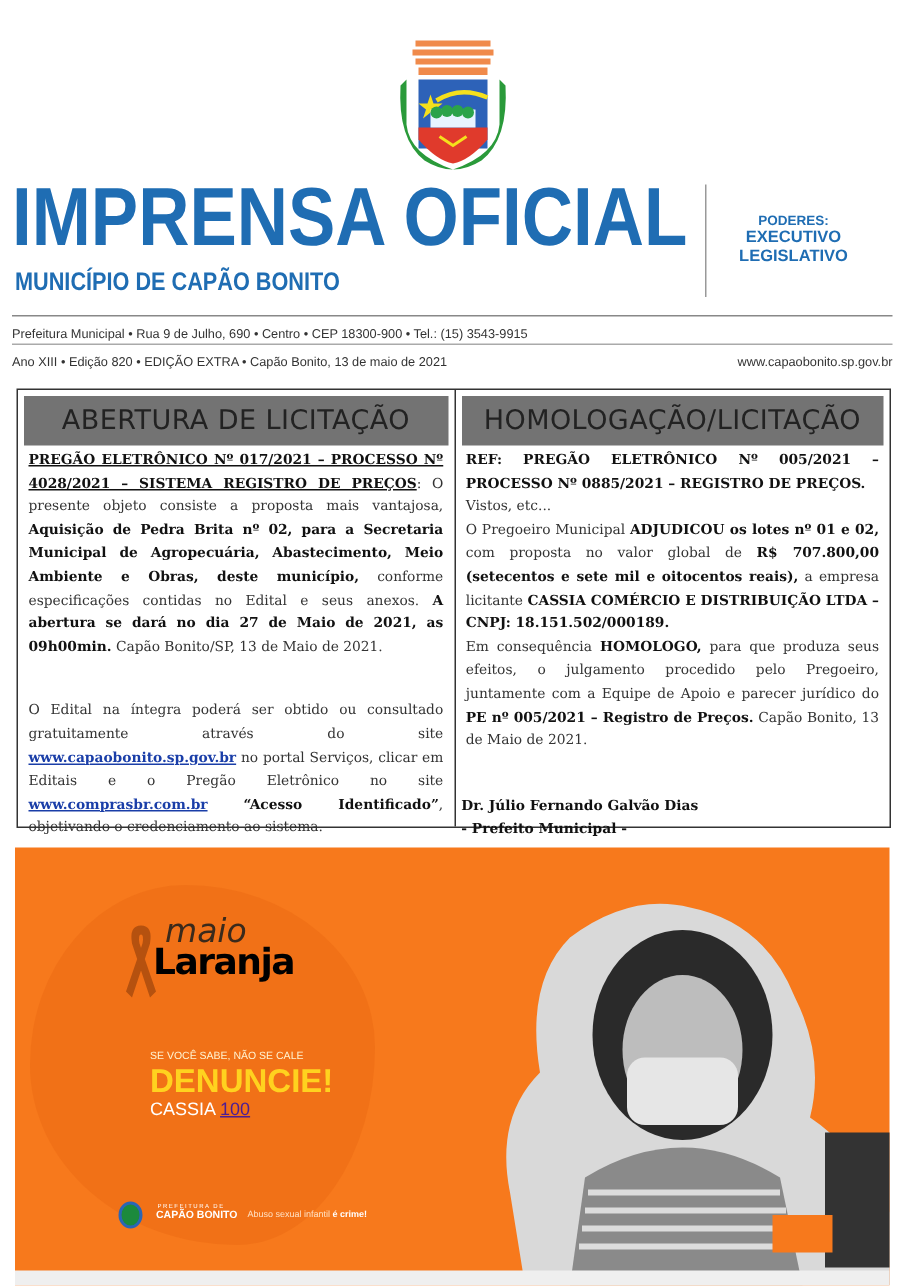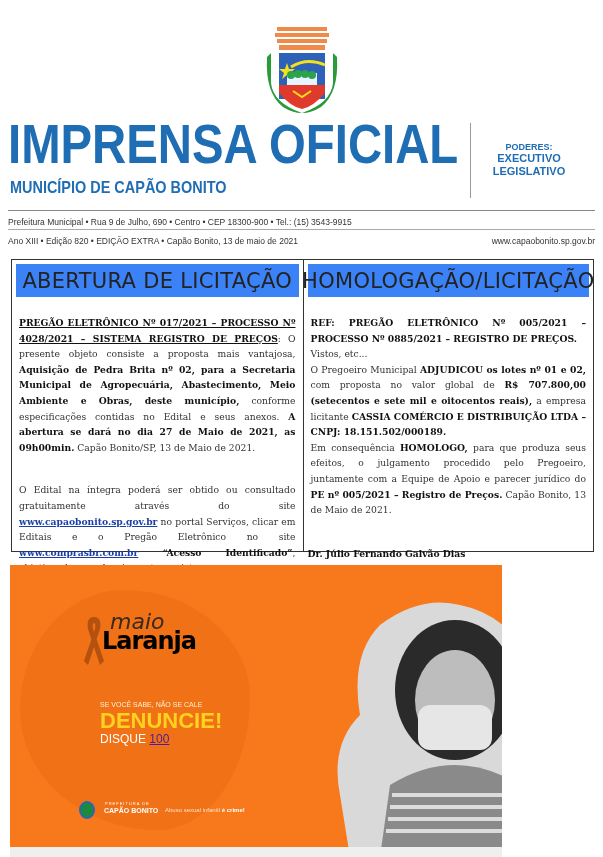--- a/index.html
+++ b/index.html
@@ -26,8 +26,8 @@
   .notices { position: absolute; left: 11px; top: 259px; width: 583px; height: 293px; border: 1px solid #333; display: flex; }
   .col { width: 50%; padding: 4px 4px 0 4px; position: relative; }
   .col + .col { border-left: 1px solid #333; }
-  .col-head { background: #3b82f6; height: 33px; display: flex; align-items: center; justify-content: center;
-    font-family: "DejaVu Sans", sans-serif; font-size: 21px; color: #222; letter-spacing: 0.3px; }
+  .col-head { background: #737373; height: 33px; display: flex; align-items: center; justify-content: center;
+    font-family: "DejaVu Sans", sans-serif; font-size: 18px; color: #222; letter-spacing: 0.3px; }
   .col-body { padding: 18px 3px 0 3px; font-size: 9.2px; line-height: 15.6px; text-align: justify; color: #333; }
   .col-body b { color: #111; }
   .col-body u b, .col-body b u { text-decoration: underline; }

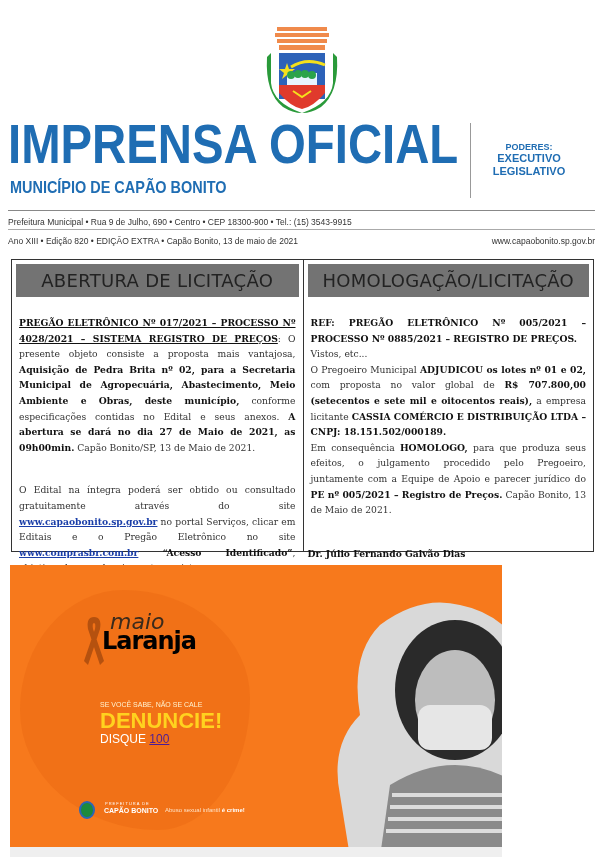--- a/index.html
+++ b/index.html
@@ -28,7 +28,7 @@
   .col + .col { border-left: 1px solid #333; }
   .col-head { background: #737373; height: 33px; display: flex; align-items: center; justify-content: center;
     font-family: "DejaVu Sans", sans-serif; font-size: 18px; color: #222; letter-spacing: 0.3px; }
-  .col-body { padding: 18px 3px 0 3px; font-size: 9.2px; line-height: 15.6px; text-align: justify; color: #333; }
+  .col-body { padding: 2px 3px 0 3px; font-size: 9.2px; line-height: 15.6px; text-align: justify; color: #333; }
   .col-body b { color: #111; }
   .col-body u b, .col-body b u { text-decoration: underline; }
   .col-body a { color: #1a3ea8; font-weight: bold; text-decoration: underline; }

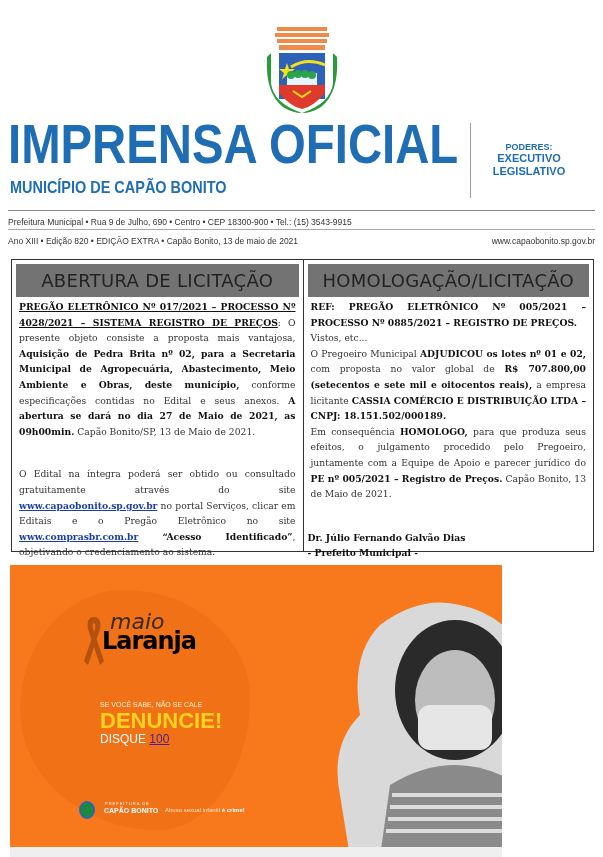--- a/index.html
+++ b/index.html
@@ -35,7 +35,7 @@
   .col-body p + p { margin-top: 27px; }
   .sig { text-align: left; font-weight: bold; font-size: 9.2px; line-height: 15.6px; color: #111; }
 
-  .banner { position: absolute; left: 10px; top: 565px; width: 492px; height: 292px; background: #f7791c; overflow: hidden; }
+  .banner { position: absolute; left: 10px; top: 565px; width: 583px; height: 292px; background: #f7791c; overflow: hidden; }
   .banner .map-shape { position: absolute; left: 10px; top: 25px; width: 230px; height: 240px; background: #ef6f16;
     border-radius: 45% 55% 40% 60% / 50% 45% 55% 50%; opacity: 0.8; }
   .banner .ribbon { position: absolute; left: 74px; top: 50px; width: 20px; height: 52px; }

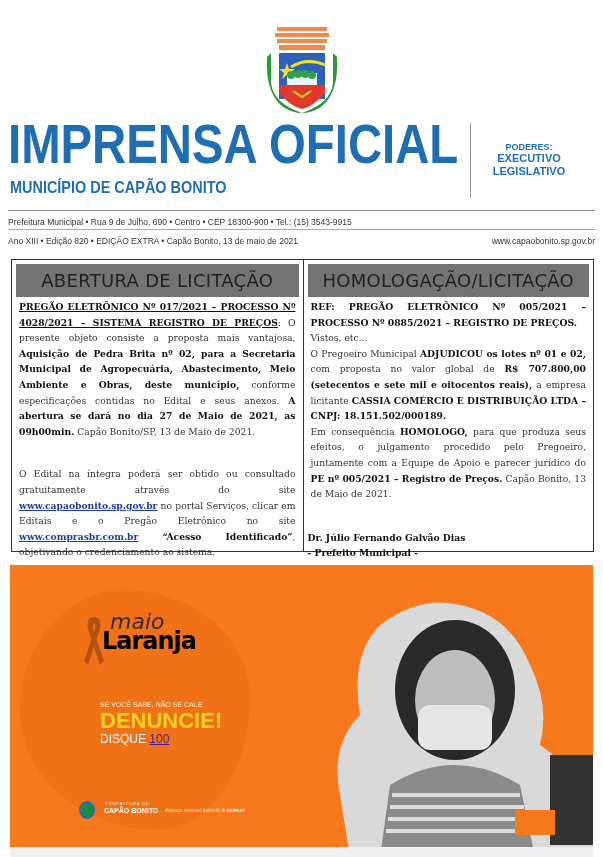--- a/index.html
+++ b/index.html
@@ -136,7 +136,7 @@
   <div class="laranja">Laranja</div>
   <div class="tag1">SE VOCÊ SABE, NÃO SE CALE</div>
   <div class="tag2">DENUNCIE!</div>
-  <div class="tag3"><span style="color:#fff;text-decoration:none;">DISQUE</span> <span>100</span></div>
+  <div class="tag3"><span style="color:#fff;text-decoration:none;">CASSIA</span> <span>100</span></div>
   <div class="mini-crest"></div>
   <div class="pref-small">PREFEITURA DE</div>
   <div class="pref-big">CAPÃO BONITO</div>

